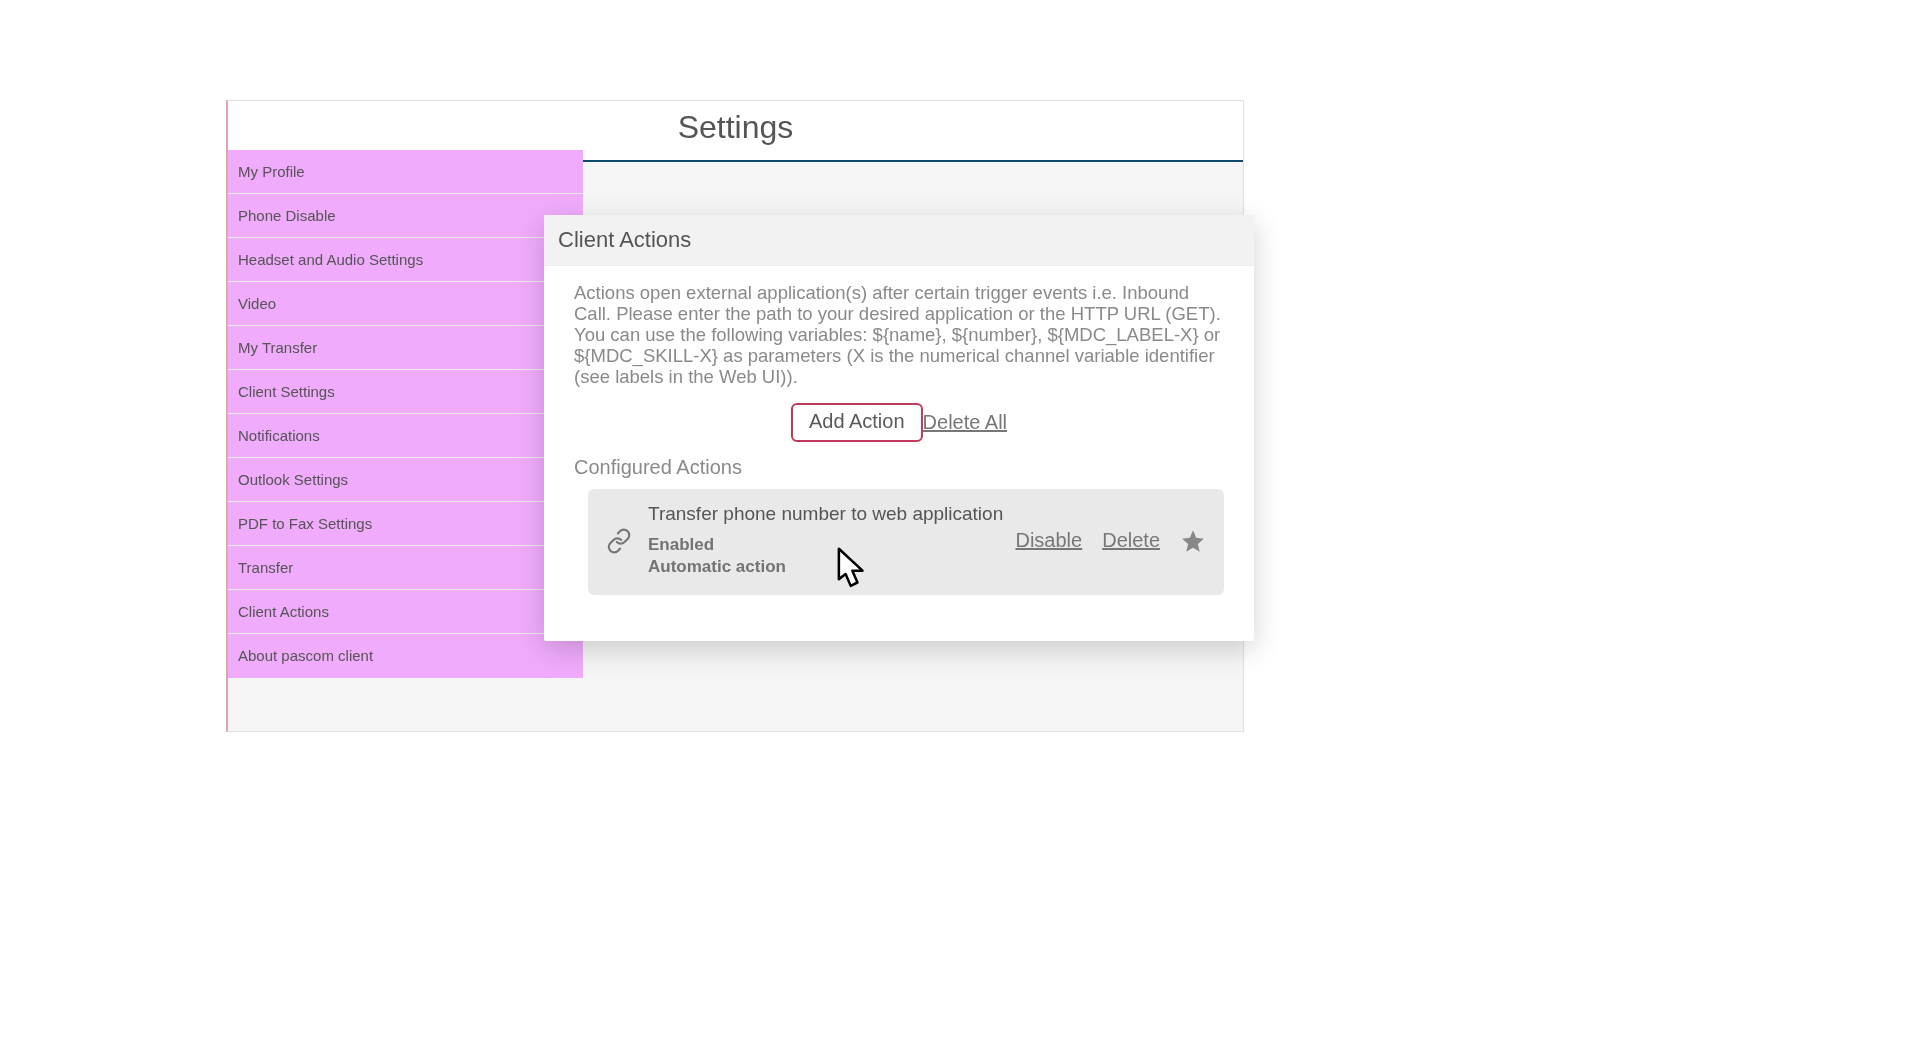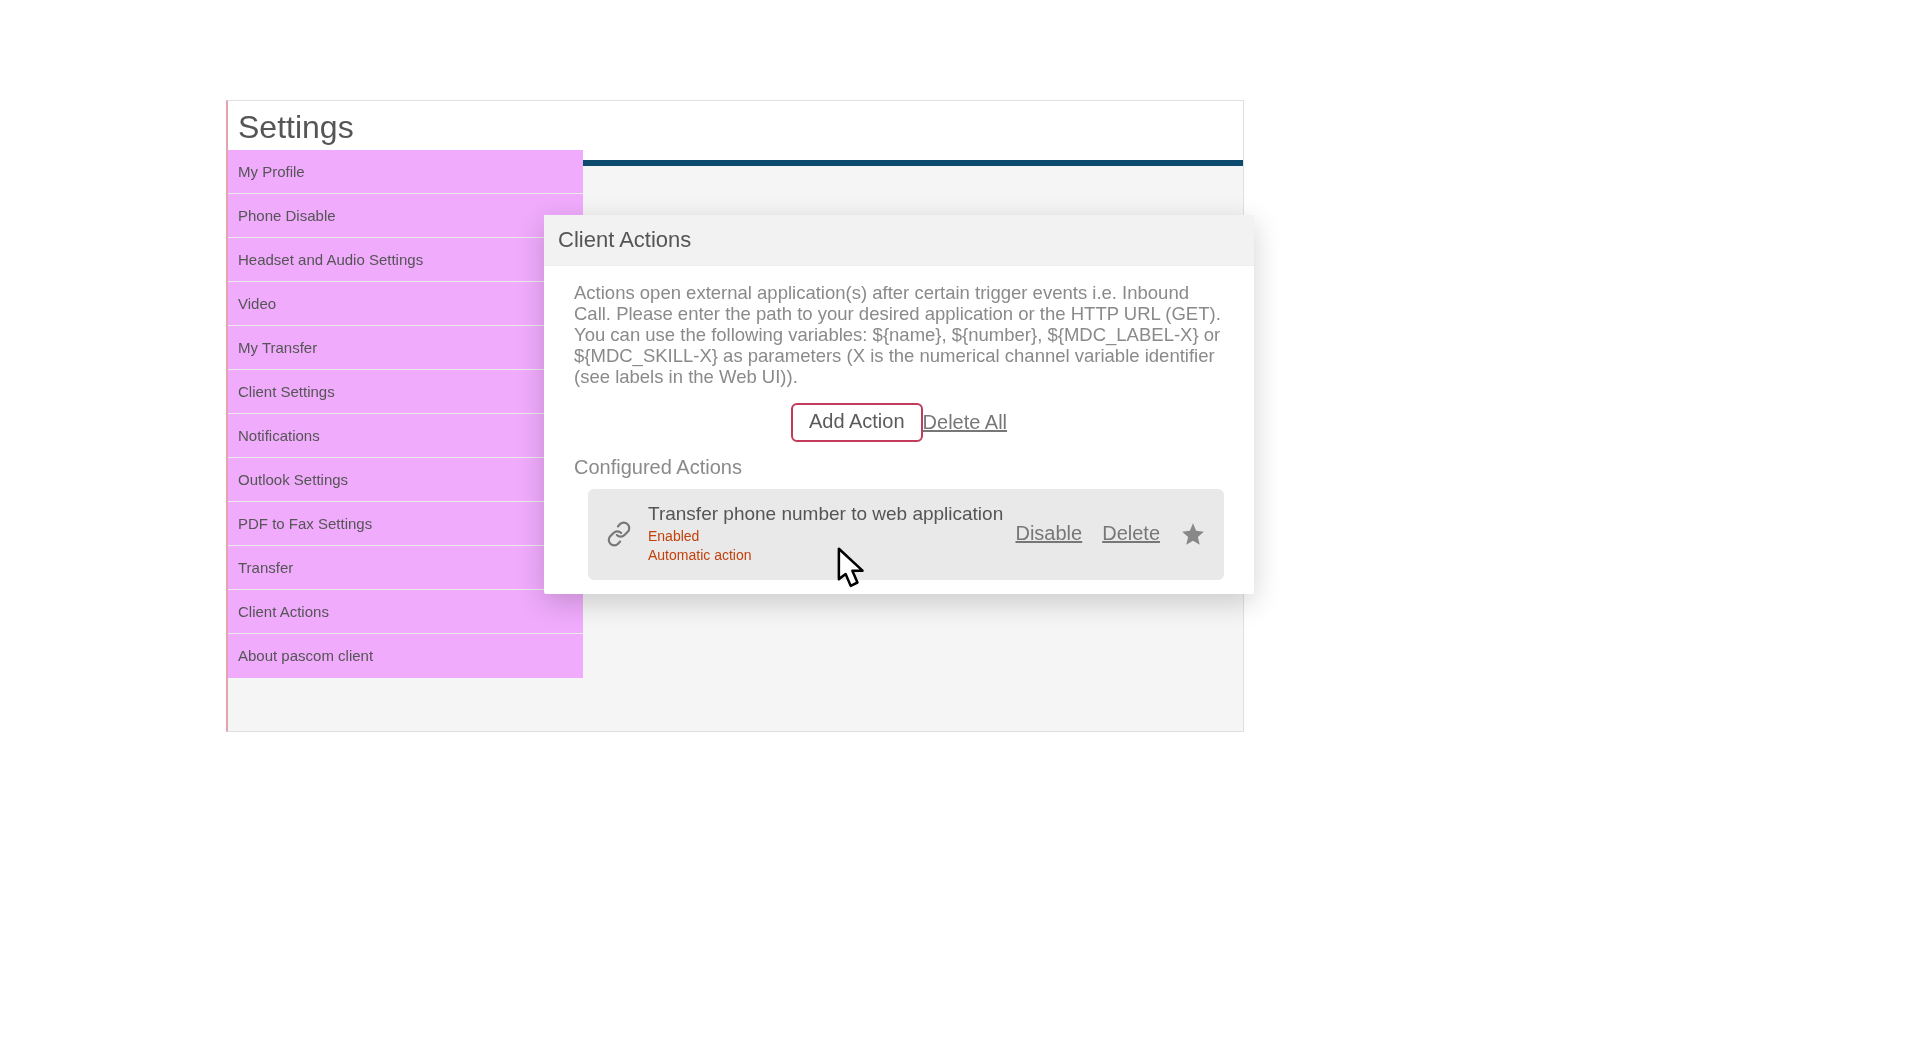--- a/index.html
+++ b/index.html
@@ -20,7 +20,8 @@
   .settings-header {
     background: #ffffff;
     padding: 8px 10px 14px 10px;
-    border-bottom: 6px solid #0c4a6e;
+    border-bottom: 2px solid #0c4a6e;
+    text-align: center;
   }
   .settings-title {
     font-size: 32px;

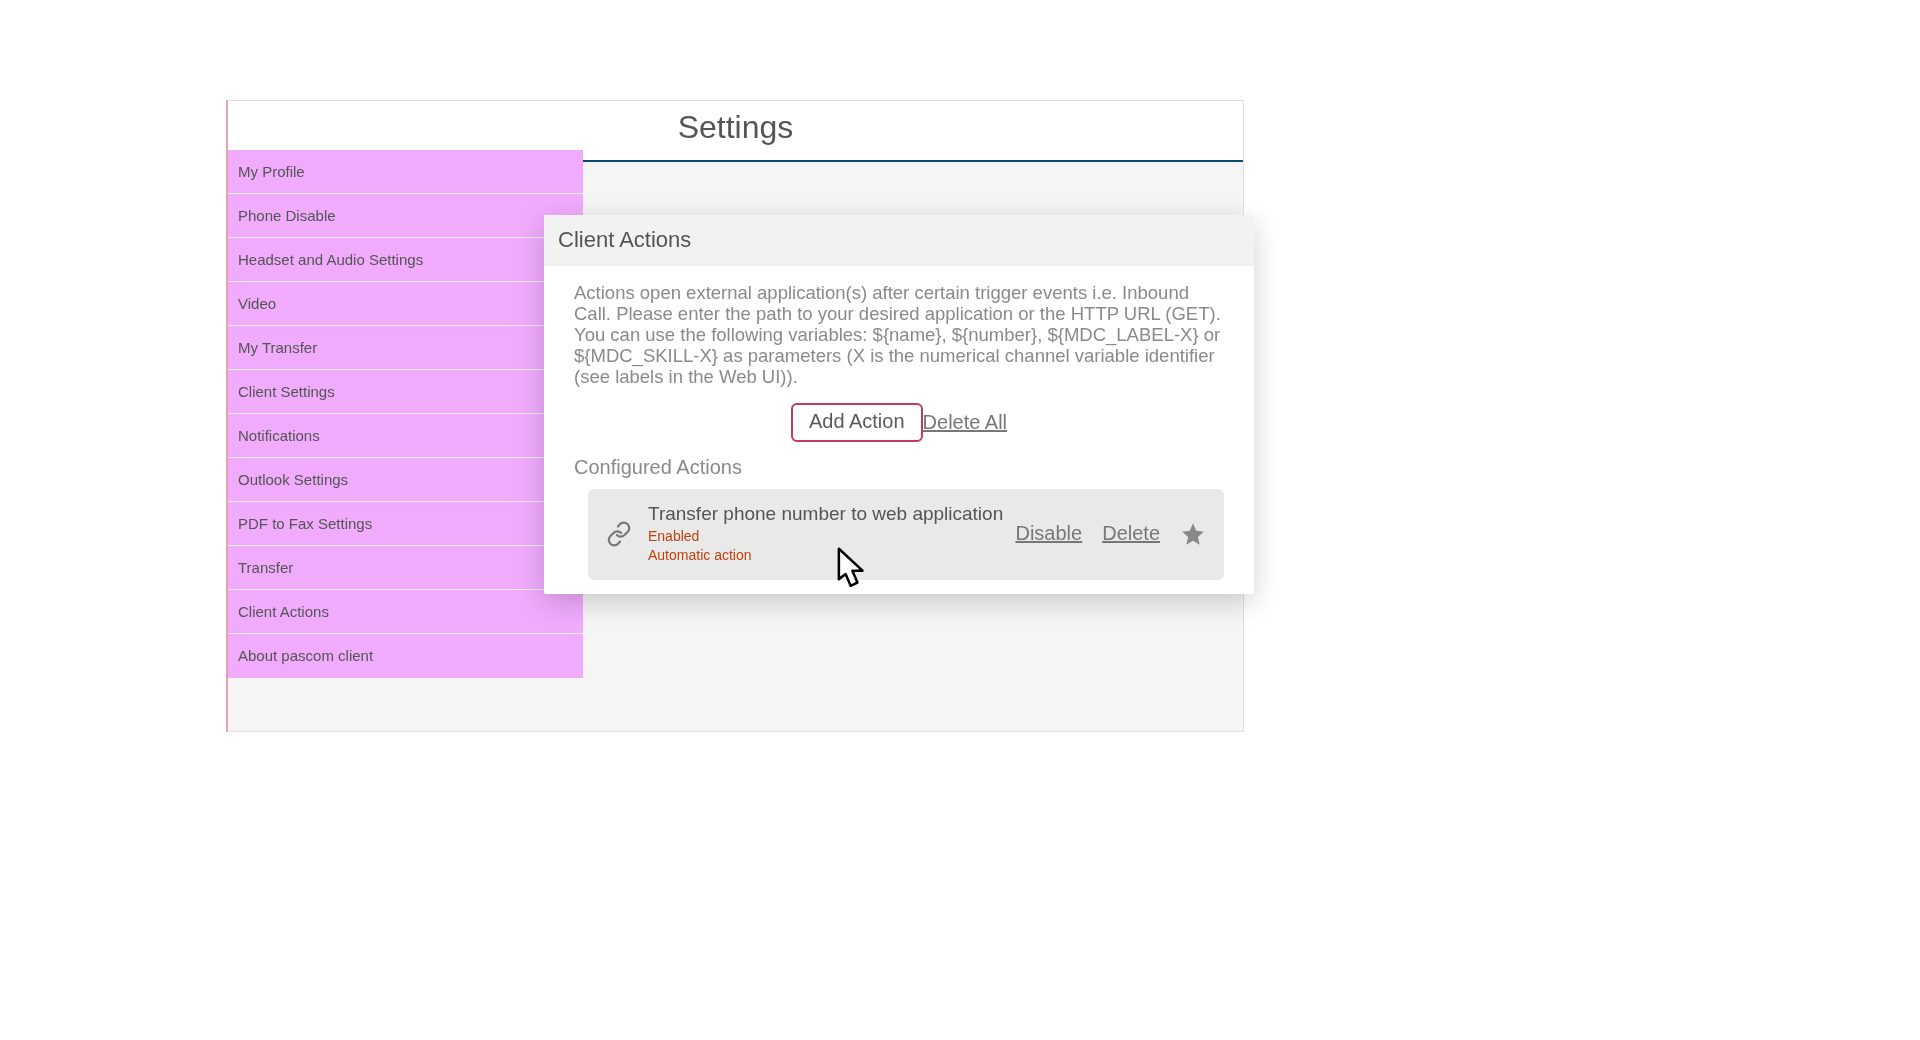--- a/index.html
+++ b/index.html
@@ -65,7 +65,7 @@
     border-bottom: 1px solid #eee;
   }
   .panel-body {
-    padding: 16px 30px 14px 30px;
+    padding: 16px 30px 46px 30px;
   }
   .description {
     font-size: 18.5px;

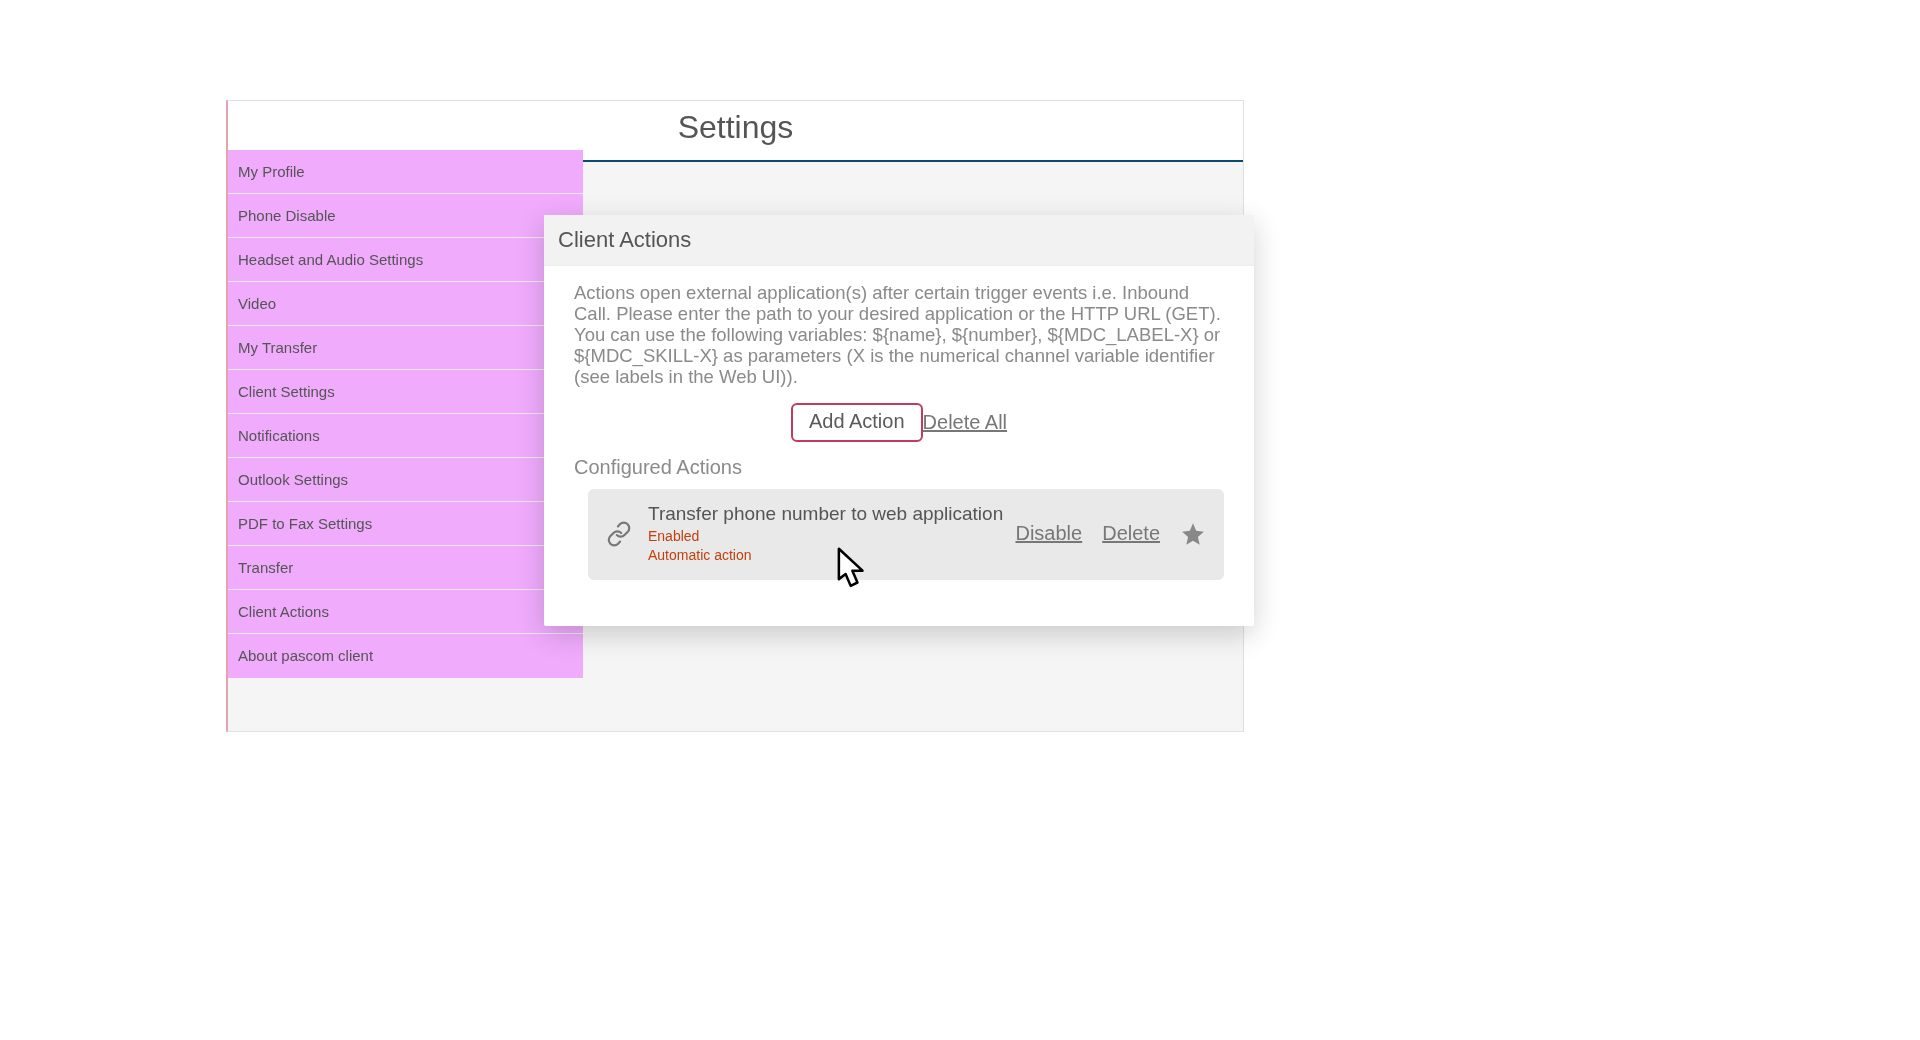--- a/index.html
+++ b/index.html
@@ -119,7 +119,7 @@
   .action-title {
     font-size: 19px;
     color: #555;
-    margin-bottom: 2px;
+    margin-bottom: 9px;
   }
   .action-status {
     font-size: 14px;

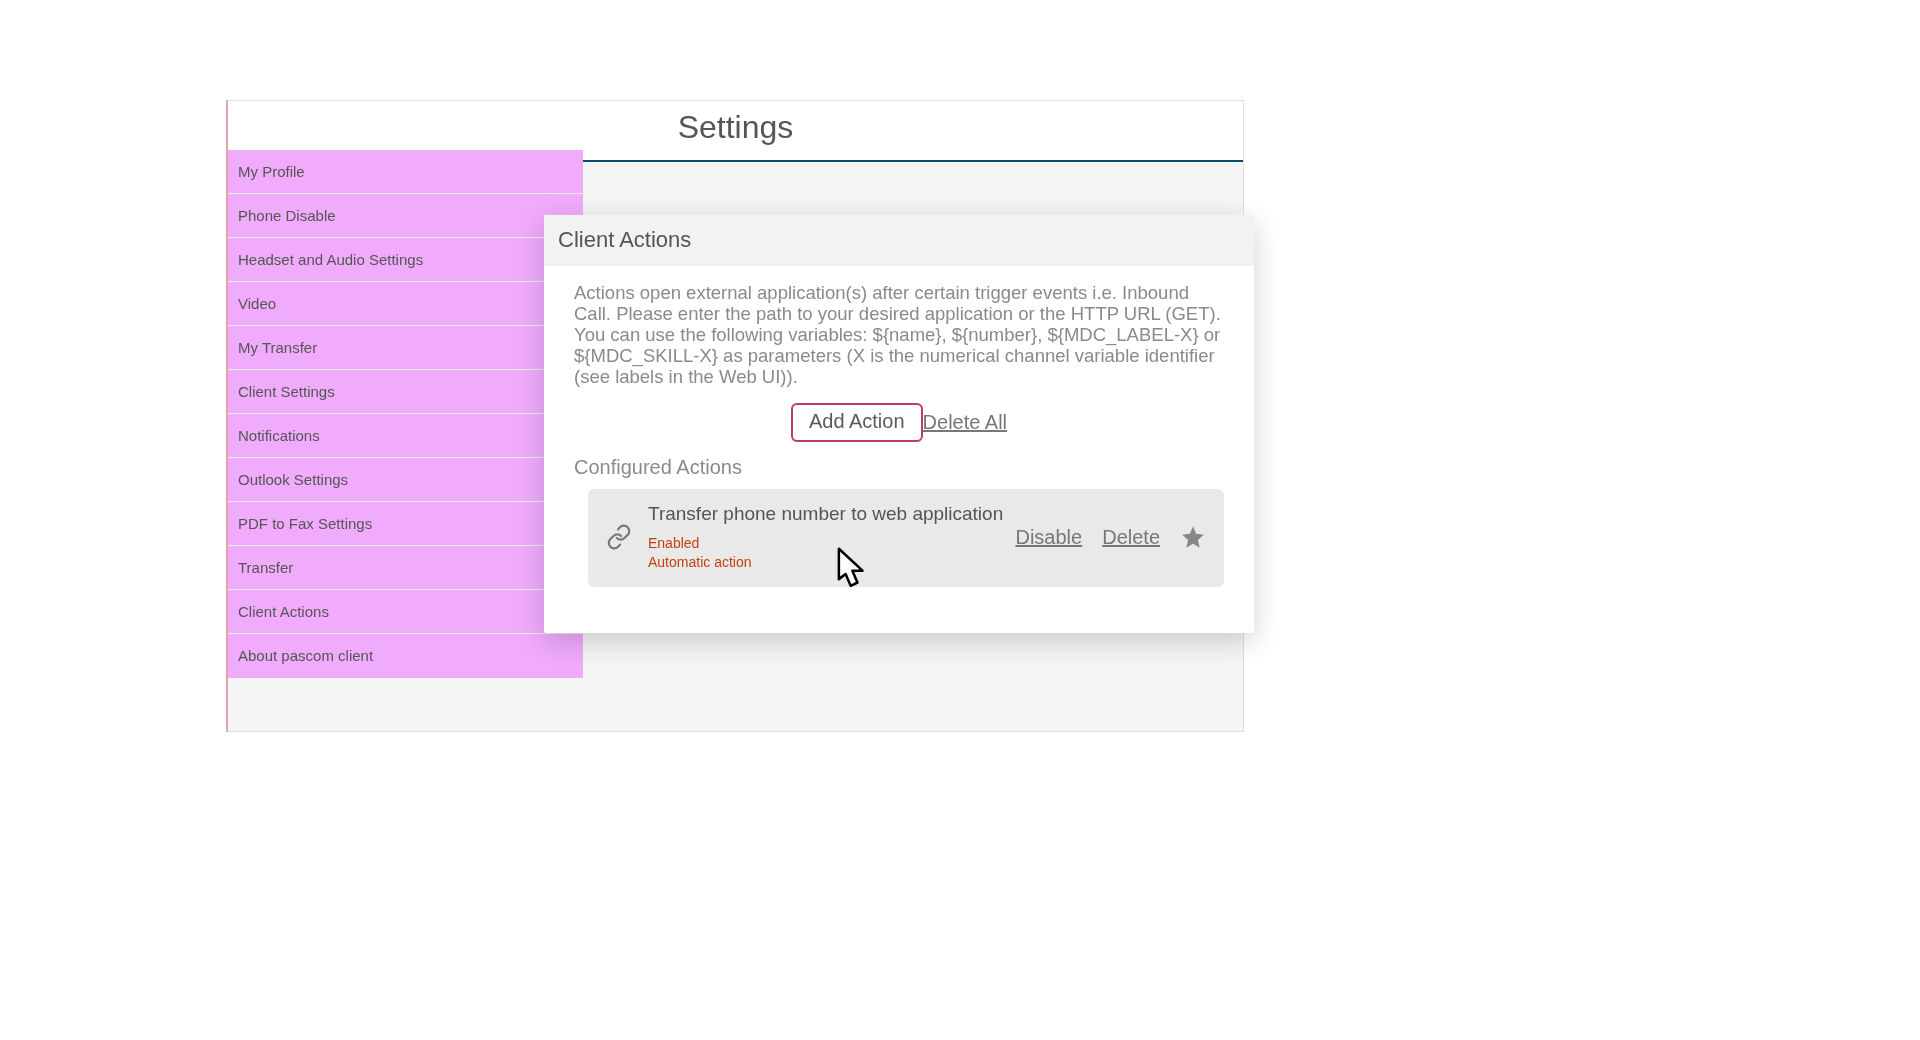--- a/index.html
+++ b/index.html
@@ -122,9 +122,10 @@
     margin-bottom: 9px;
   }
   .action-status {
-    font-size: 14px;
-    color: #c2410c;
+    font-size: 17px;
+    color: #737373;
     line-height: 1.3;
+    font-weight: bold;
   }
   .action-controls {
     display: flex;

